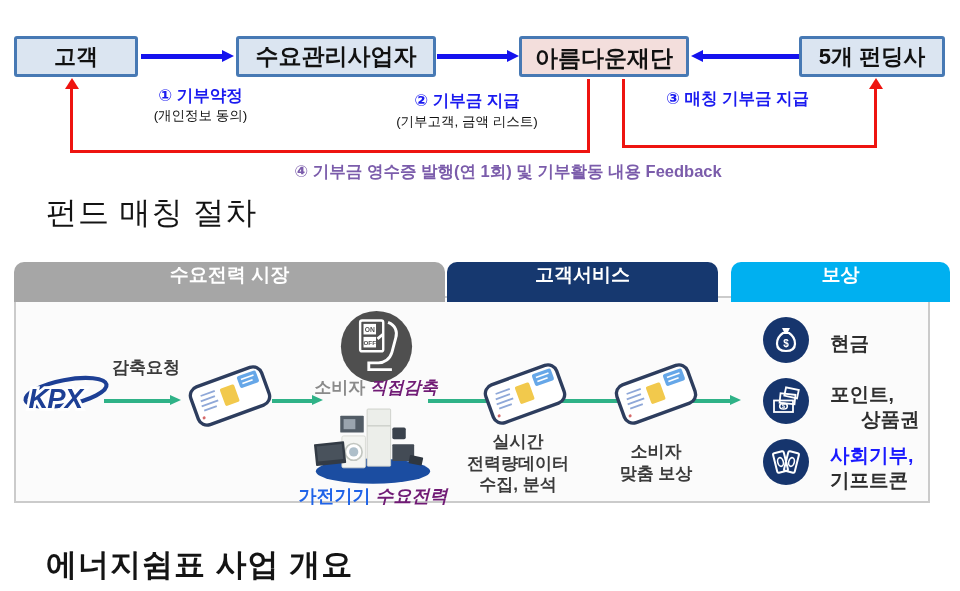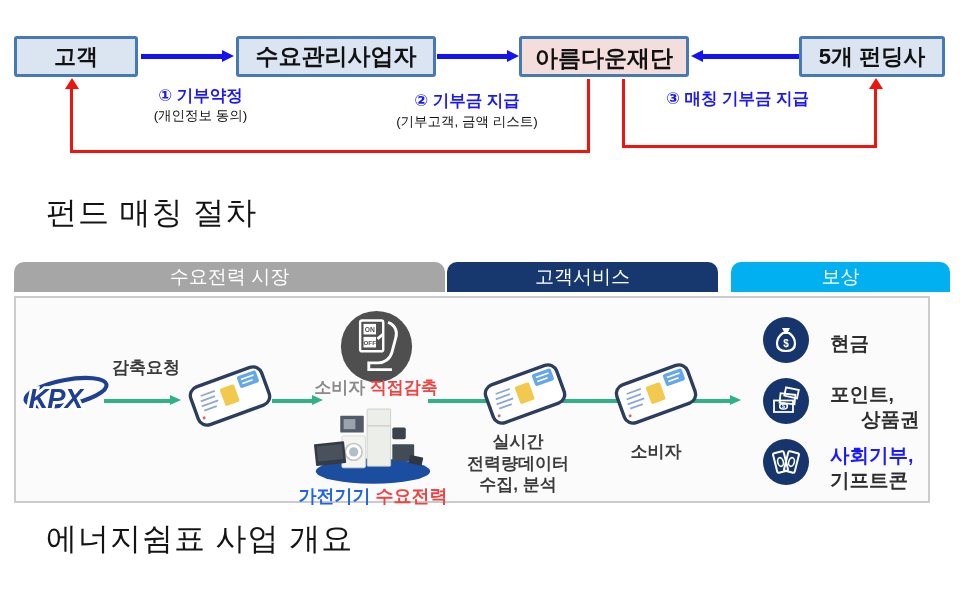--- a/index.html
+++ b/index.html
@@ -83,6 +83,7 @@
   <div class="steplab" style="left:372px;top:90px;width:190px;">② 기부금 지급</div>
   <div class="stepsub" style="left:362px;top:113px;width:210px;">(기부고객, 금액 리스트)</div>
   <div class="steplab" style="left:630px;top:88px;width:215px;">③ 매칭 기부금 지급</div>
+  <div class="step4" style="left:120px;top:161px;width:776px;">④ 기부금 영수증 발행(연 1회) 및 기부활동 내용 Feedback</div>
 
   <div class="h1">펀드 매칭 절차</div>
 

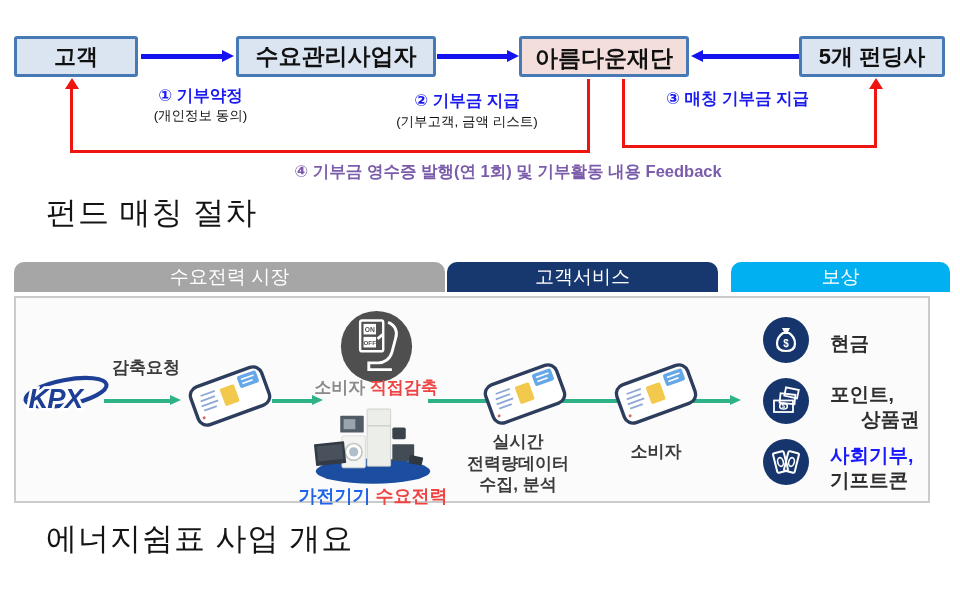--- a/index.html
+++ b/index.html
@@ -27,8 +27,8 @@
   .h1{top:192px;}
   .h2{top:518px;}
   
-  .tab{position:absolute;top:262px;height:30px;border-radius:10px 10px 0 0;color:#fff;font-weight:normal;
-       font-size:19px;display:flex;align-items:center;justify-content:center;}
+  .tab{position:absolute;top:262px;height:40px;border-radius:10px 10px 0 0;color:#fff;font-weight:bold;
+       font-size:19px;display:flex;justify-content:center;}
   .tab1{left:14px;width:431px;background:#a6a6a6;}
   .tab2{left:447px;width:271px;background:#16386f;}
   .tab3{left:731px;width:219px;background:#00b0f0;}

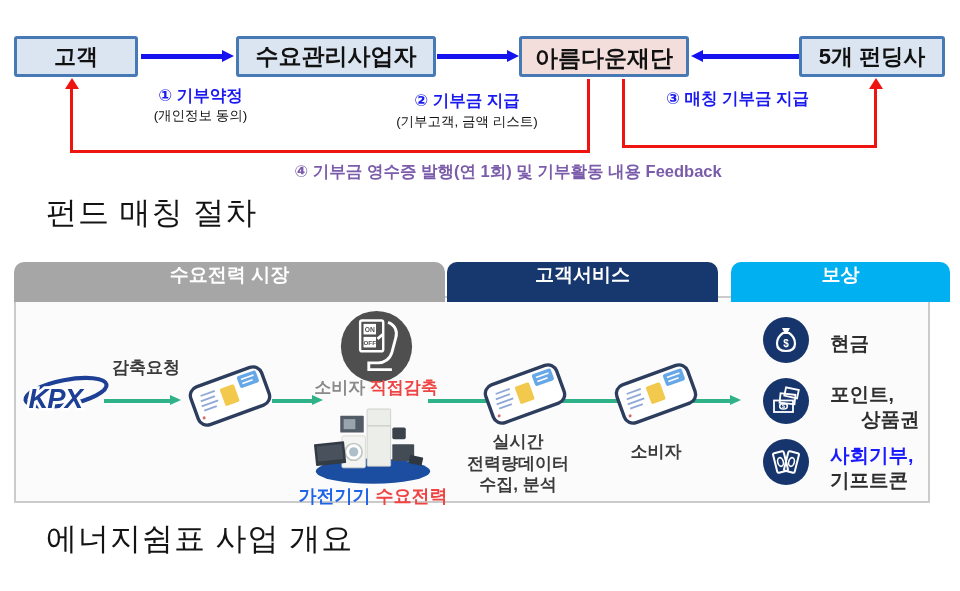--- a/index.html
+++ b/index.html
@@ -38,7 +38,7 @@
   .gline{position:absolute;height:3.5px;background:#2fb287;}
   .gtri{position:absolute;width:0;height:0;border-top:5.5px solid transparent;border-bottom:5.5px solid transparent;border-left:11px solid #2fb287;}
   .gray-t{color:#8a8a8a;}
-  .dark-t{color:#ef4444;}
+  .dark-t{color:#701a75;font-style:italic;}
   .blue-t{color:#1f63e8;text-align:right;}
   .brightblue-t{color:#1a1aff;}
   .rlab{position:absolute;font-weight:bold;font-size:19.5px;color:#2e2e2e;white-space:nowrap;}

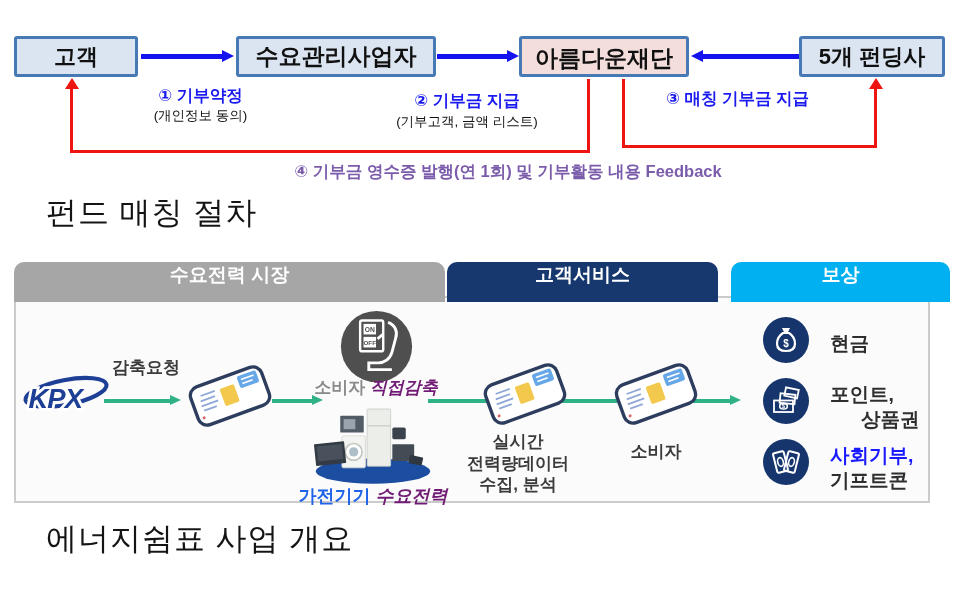--- a/index.html
+++ b/index.html
@@ -200,6 +200,7 @@
   </svg>
   <div class="glab" style="left:597px;top:441px;width:118px;font-size:17px;line-height:21.5px;">
     <div>소비자</div>
+    <div>맞춤 보상</div>
   </div>
 
   <svg class="abs" style="left:763px;top:317px;" width="46" height="46" viewBox="0 0 46 46">

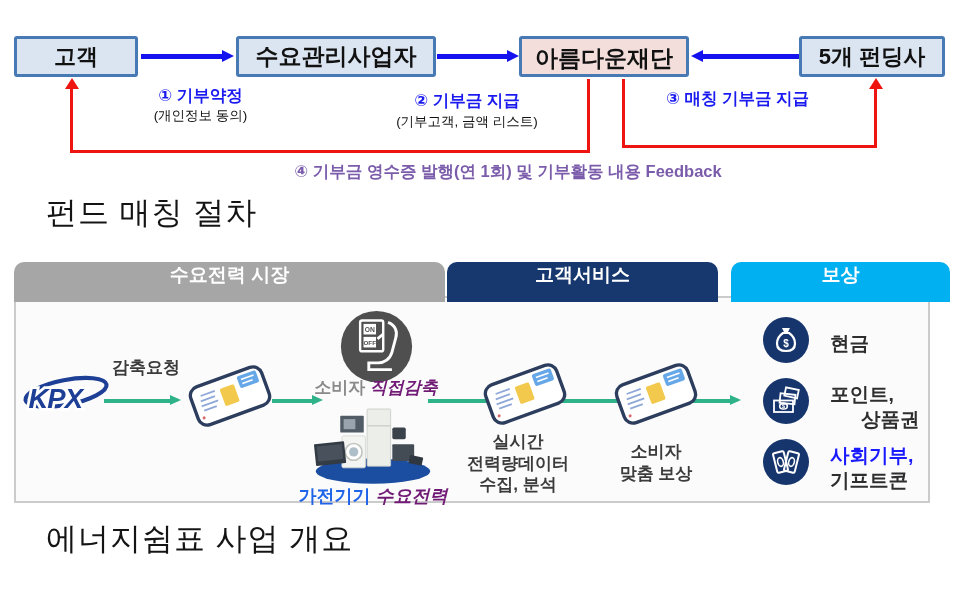--- a/index.html
+++ b/index.html
@@ -25,7 +25,7 @@
   .step4{position:absolute;text-align:center;font-weight:bold;color:#7b5cab;font-size:16.5px;white-space:nowrap;}
   .h1,.h2{position:absolute;left:46px;font-size:31px;color:#141414;letter-spacing:1px;white-space:nowrap;}
   .h1{top:192px;}
-  .h2{top:518px;}
+  .h2{top:544px;font-weight:bold;}
   
   .tab{position:absolute;top:262px;height:40px;border-radius:10px 10px 0 0;color:#fff;font-weight:bold;
        font-size:19px;display:flex;justify-content:center;}

